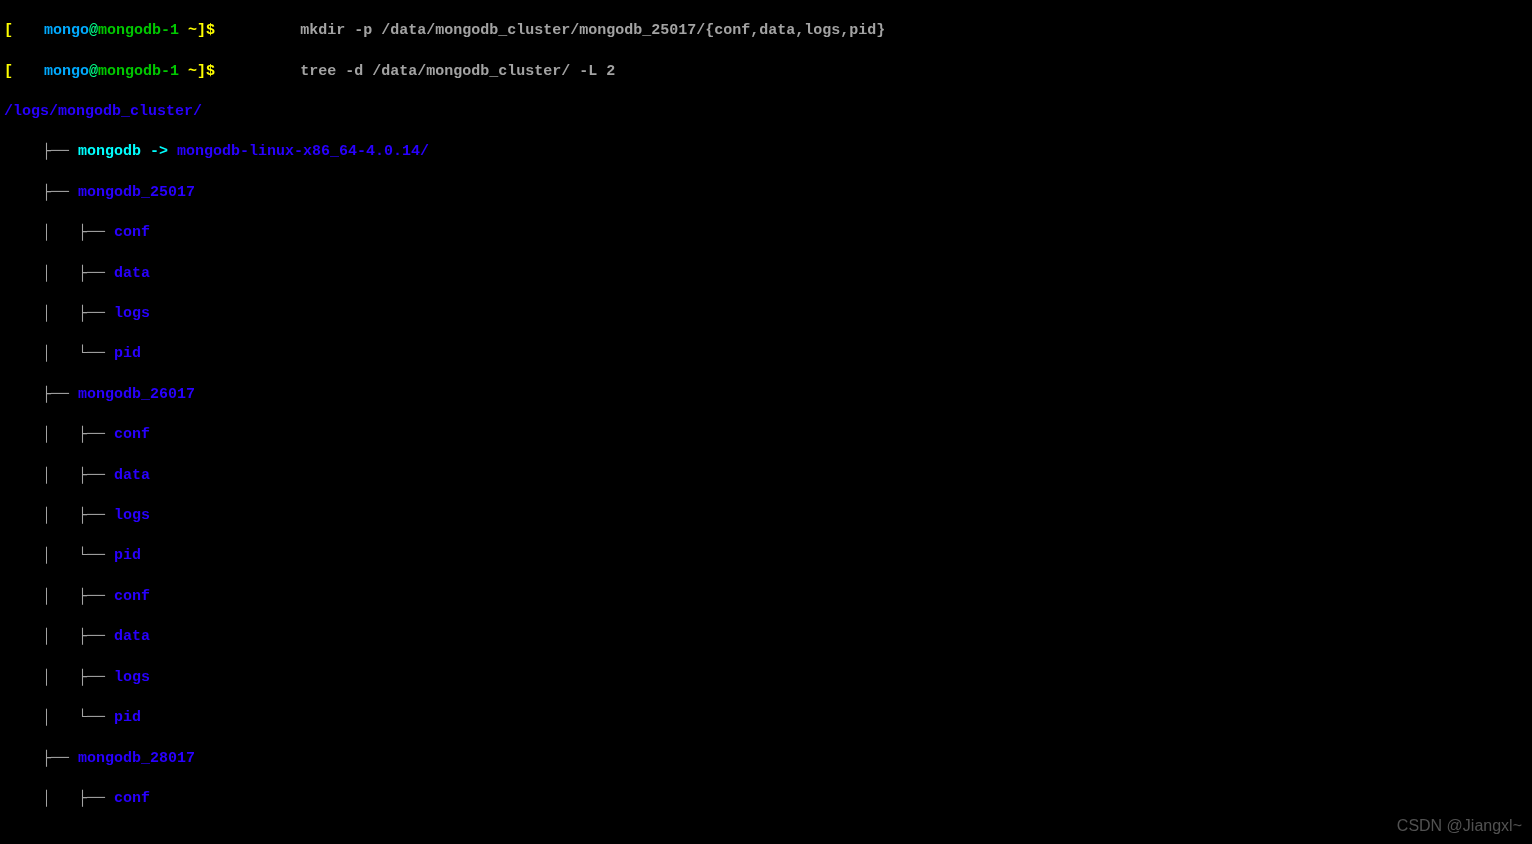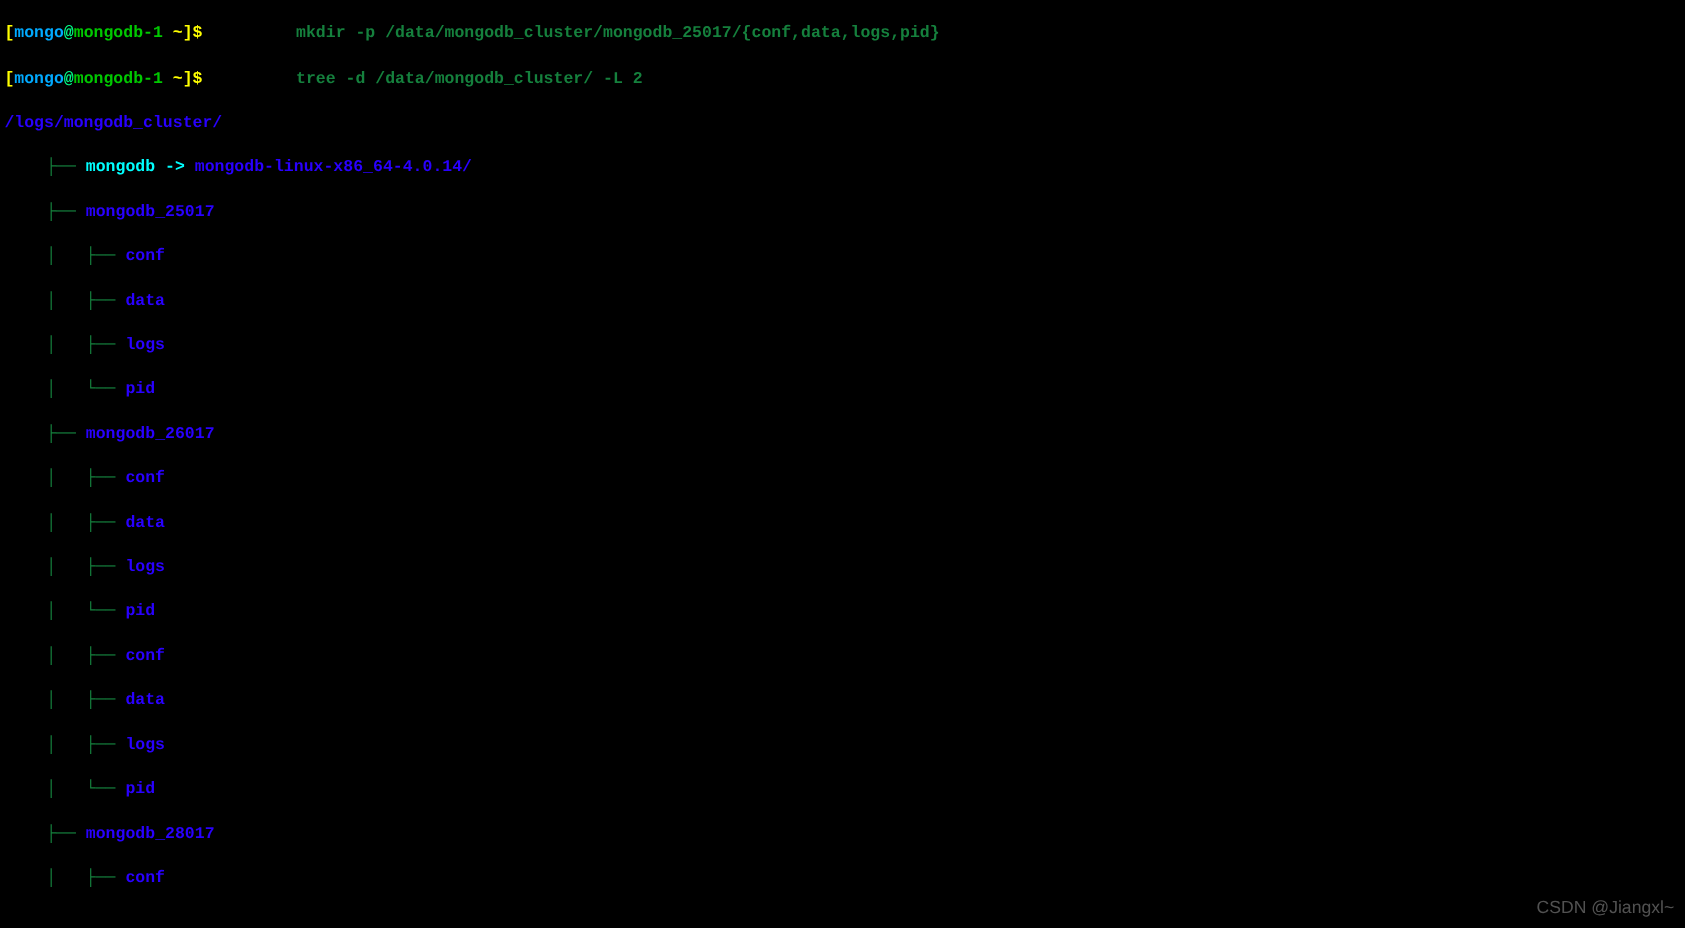--- a/index.html
+++ b/index.html
@@ -21,7 +21,7 @@
     white-space: pre;
   }
   .prompt-bracket { color: #ffff00; }
-  .prompt-user    { color: #00aaff; }
+  .prompt-user    { color: #00aaff; margin-left: 31px; }
   .prompt-at      { color: #00ff88; }
   .prompt-host    { color: #00c800; }
   .prompt-path    { color: #ffff00; }

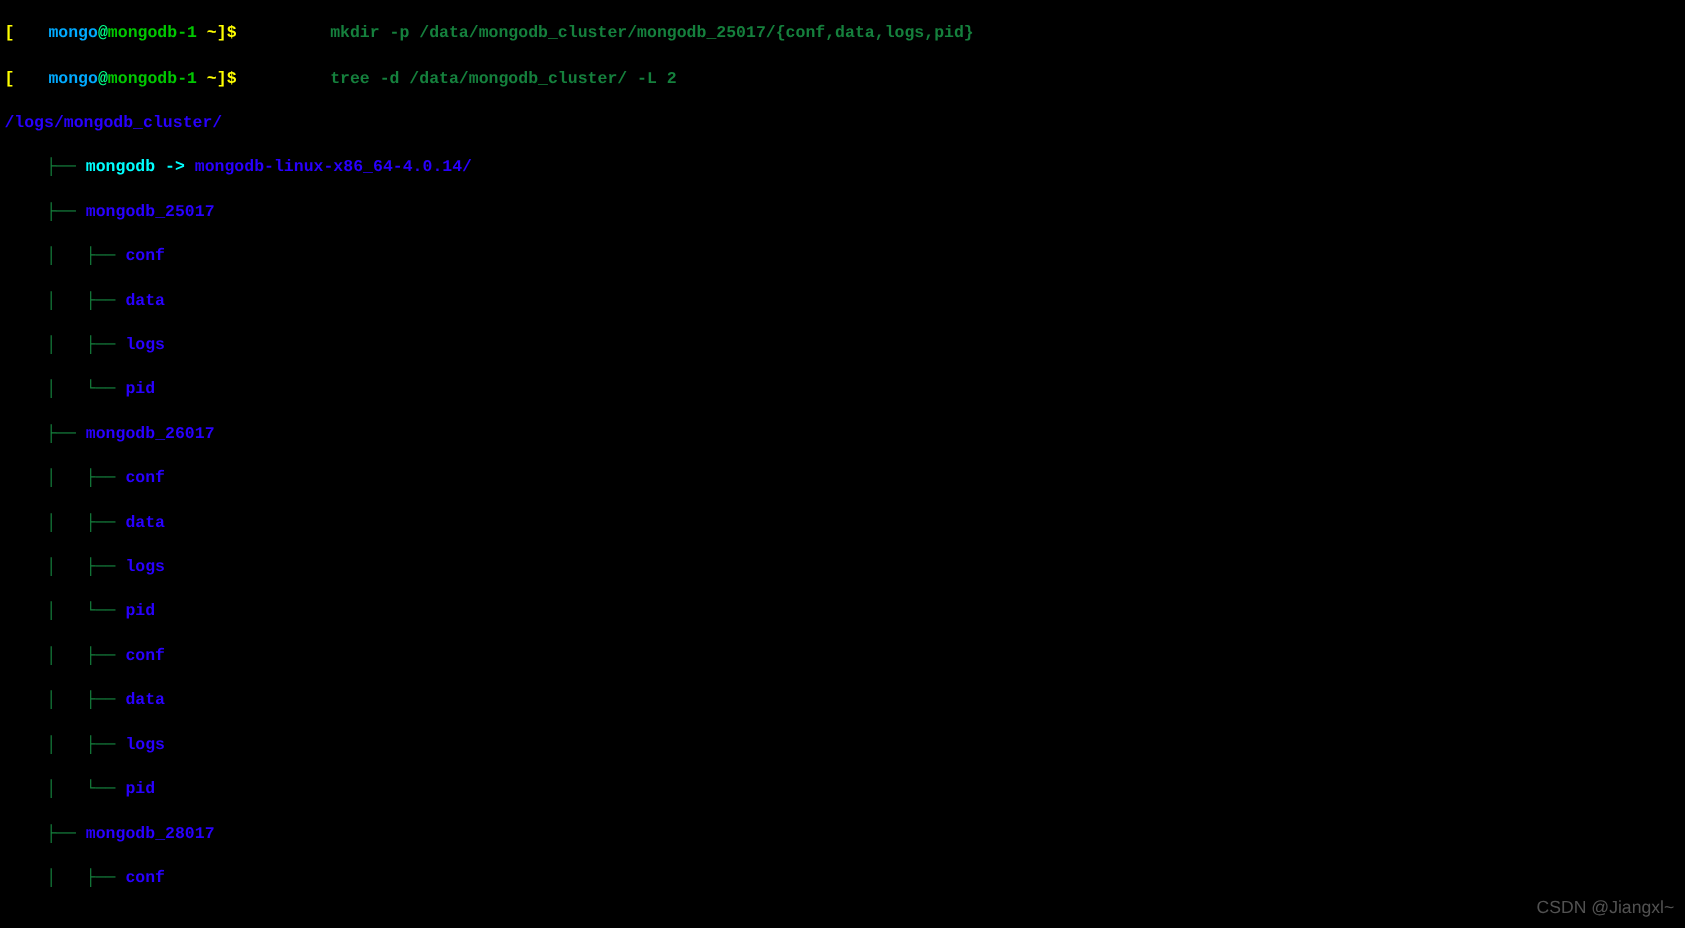--- a/index.html
+++ b/index.html
@@ -26,7 +26,7 @@
   .prompt-host    { color: #00c800; }
   .prompt-path    { color: #ffff00; }
   .prompt-end     { color: #ffff00; }
-  .cmd-text       { color: #15803d; padding-left: 38px; }
+  .cmd-text       { color: #a3a3a3; padding-left: 38px; }
   .tree-dir       { color: #2900ff; font-weight: bold; }
   .tree-syml-arrow{ color: #00ffff; }
   .tree-syml-tgt  { color: #2900ff; font-weight: bold; }

